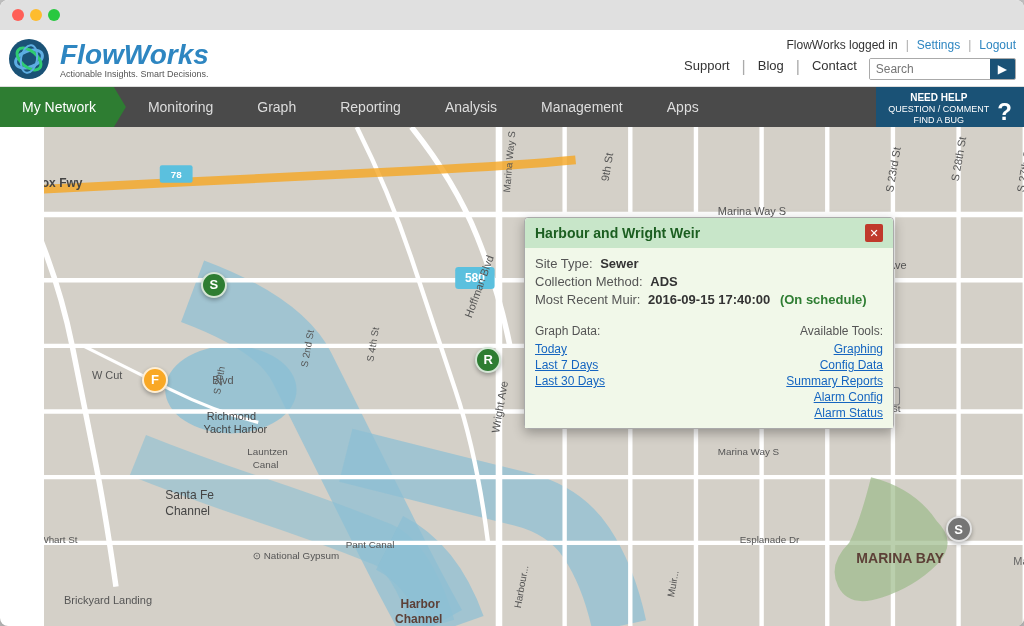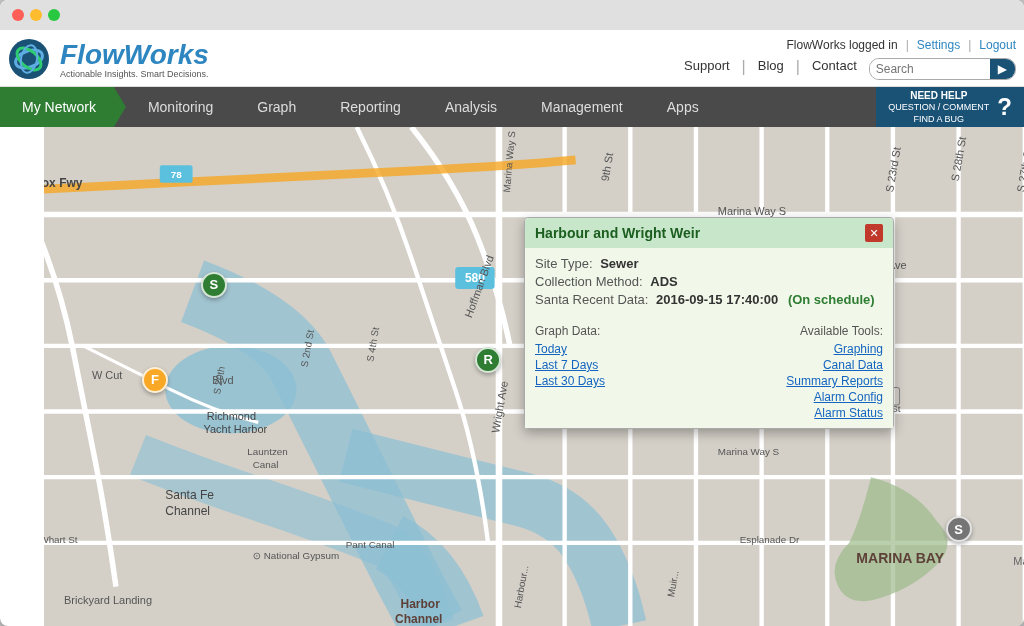--- a/index.html
+++ b/index.html
@@ -103,7 +103,7 @@
       display: flex;
       align-items: center;
       border: 1px solid #aaa;
-      border-radius: 10px;
+      border-radius: 2px;
       overflow: hidden;
     }
     #search-box input {

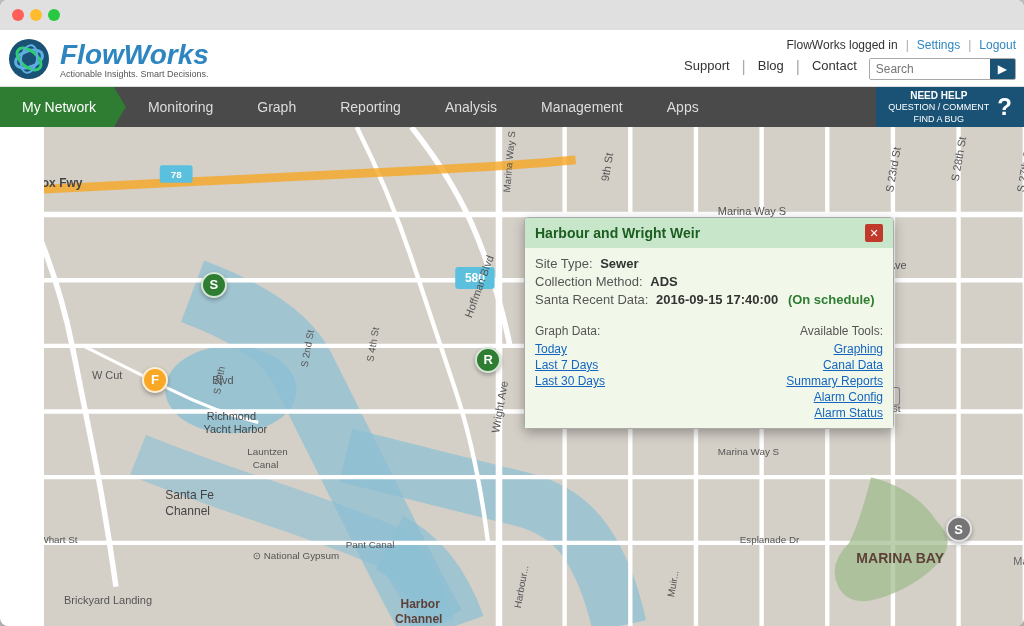--- a/index.html
+++ b/index.html
@@ -149,8 +149,8 @@
       background: #1a5276;
       color: white;
       display: flex;
-      align-items: center;
-      padding: 16px 12px;
+      align-items: flex-end;
+      padding: 0 12px;
       font-size: 11px;
       cursor: pointer;
       text-align: center;

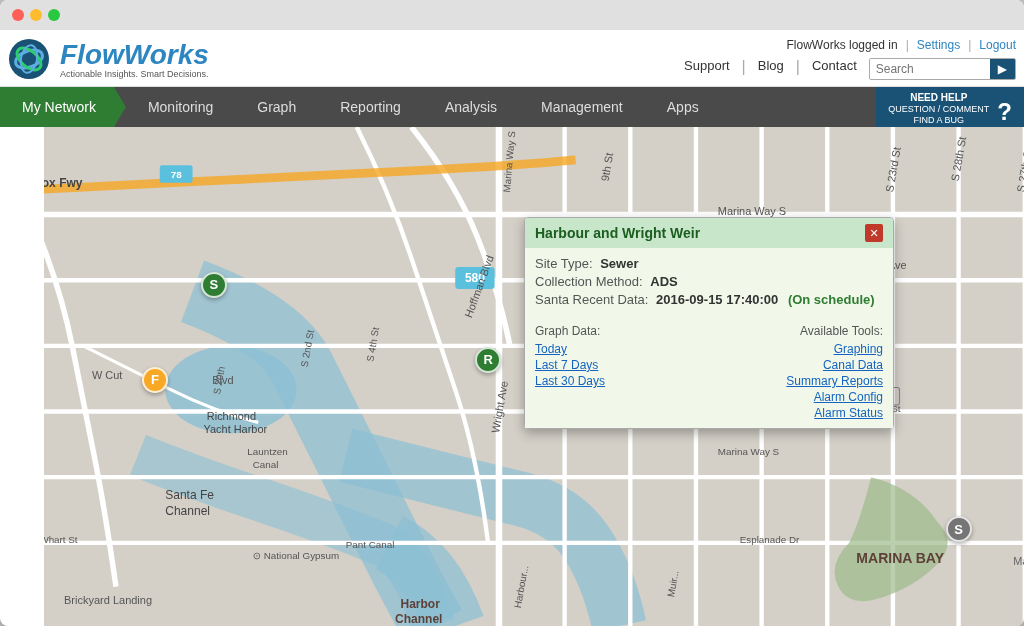--- a/index.html
+++ b/index.html
@@ -484,7 +484,7 @@
             <span class="value" style="margin-left:4px;">ADS</span>
           </div>
           <div class="popup-row">
-            <span class="label">Santa Recent Data:</span>
+            <span class="label">Most Recent Muir:</span>
             <span class="value" style="margin-left:4px;">2016-09-15 17:40:00</span>
             <span class="on-schedule" style="margin-left:6px;">(On schedule)</span>
           </div>

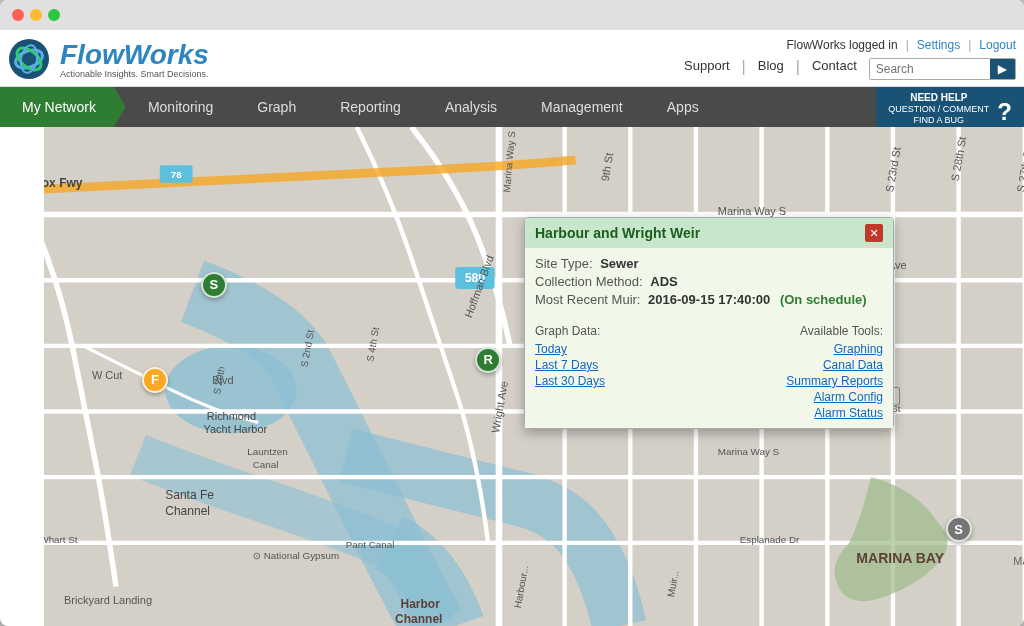--- a/index.html
+++ b/index.html
@@ -499,7 +499,7 @@
           <div id="popup-right-links">
             <div class="popup-section-label">Available Tools:</div>
             <a class="popup-link">Graphing</a>
-            <a class="popup-link">Canal Data</a>
+            <a class="popup-link">Config Data</a>
             <a class="popup-link">Summary Reports</a>
             <a class="popup-link">Alarm Config</a>
             <a class="popup-link">Alarm Status</a>

